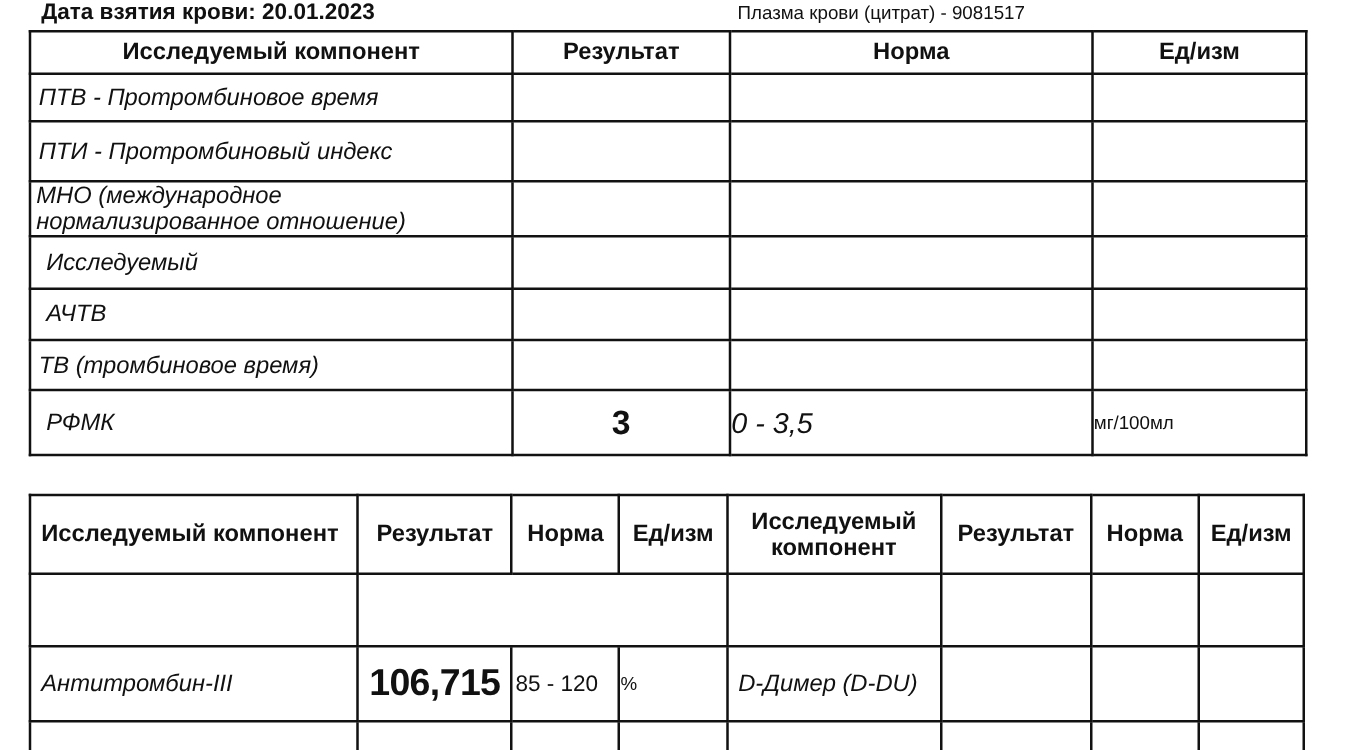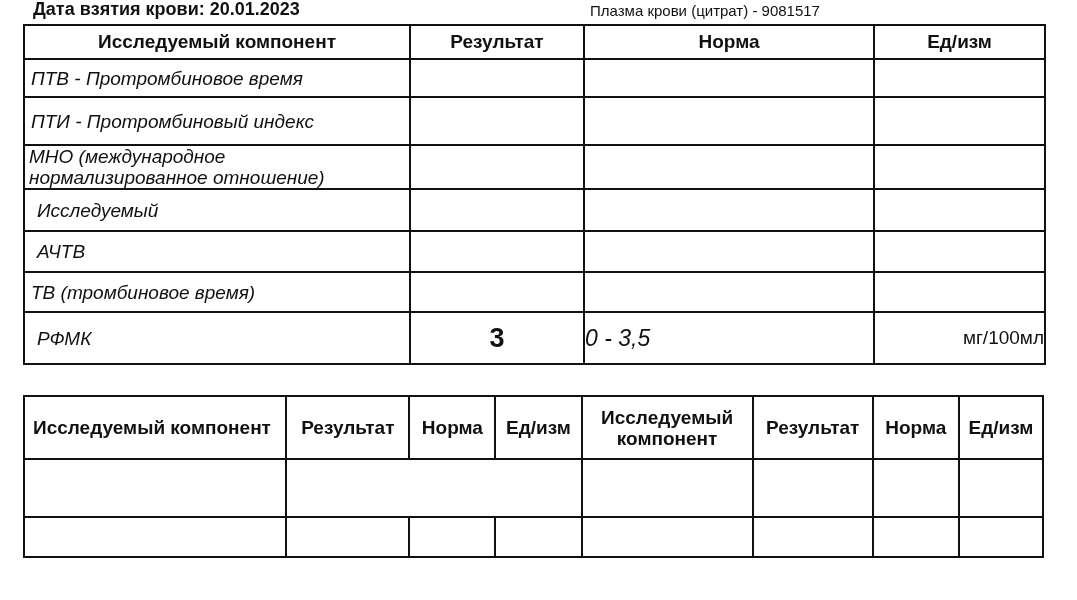--- a/index.html
+++ b/index.html
@@ -15,7 +15,7 @@
   #t1 td.name.ind { padding-left:12px; }
   .big { font-size:27px; font-weight:bold; text-align:center; }
   .norm-it { font-size:23px; font-style:italic; text-align:left; }
-  .unit { font-size:19px; text-align:right; }
+  .unit { font-size:15px; text-align:left; }
   #t2 { left:23px; top:395px; width:1021px; }
   #t2 th { font-size:19px; font-weight:bold; text-align:center; line-height:21px; height:61px; }
   #t2 th.comp { text-align:left; padding-left:8px; }

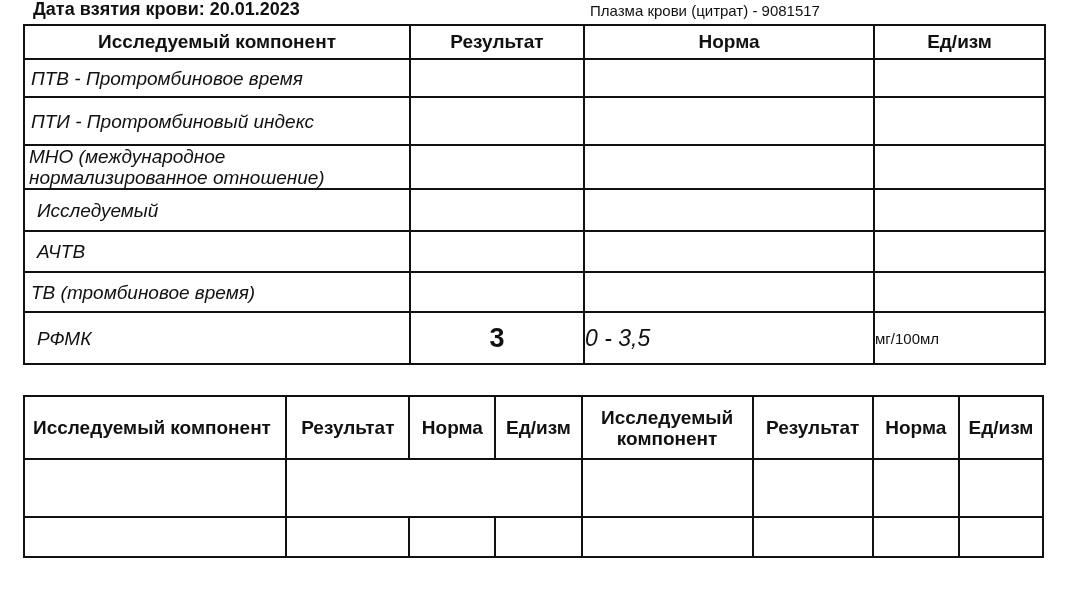--- a/index.html
+++ b/index.html
@@ -118,6 +118,16 @@
     <td></td>
     <td></td>
   </tr>
+  <tr style="height:60px">
+    <td class="name">Антитромбин-III</td>
+    <td class="big2">106,715</td>
+    <td class="small">85 - 120</td>
+    <td class="unit">%</td>
+    <td class="name" style="padding-left:8px">D-Димер (D-DU)</td>
+    <td></td>
+    <td></td>
+    <td></td>
+  </tr>
   <tr style="height:40px">
     <td class="name"></td>
     <td></td>

